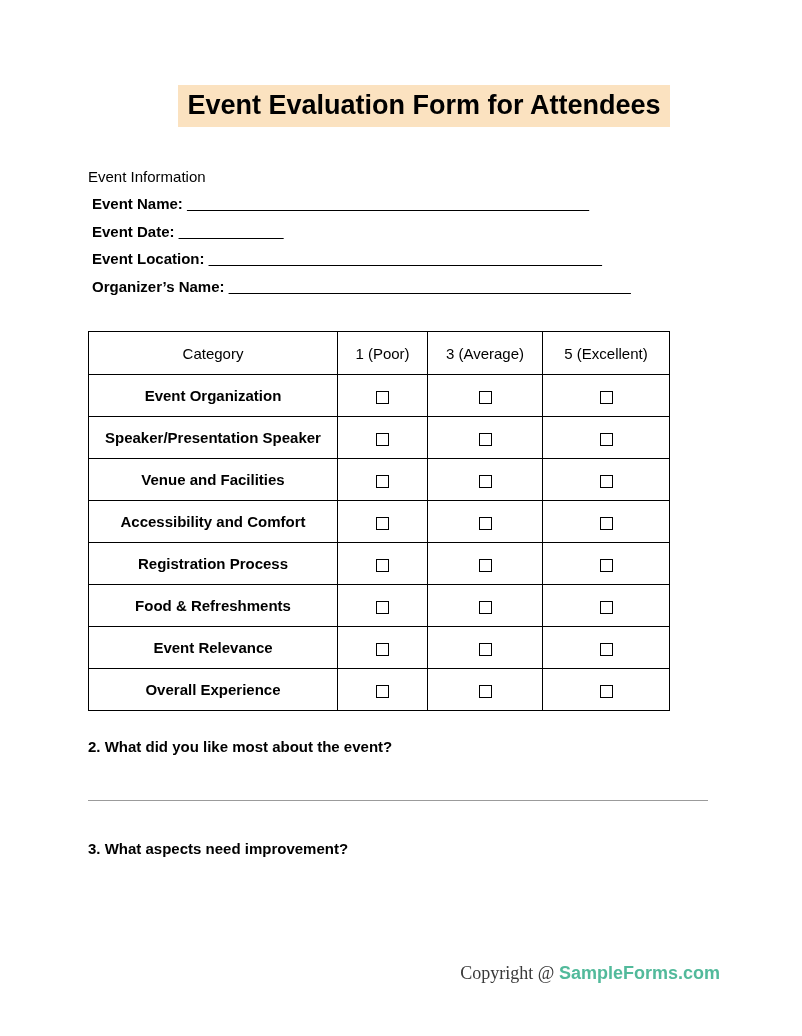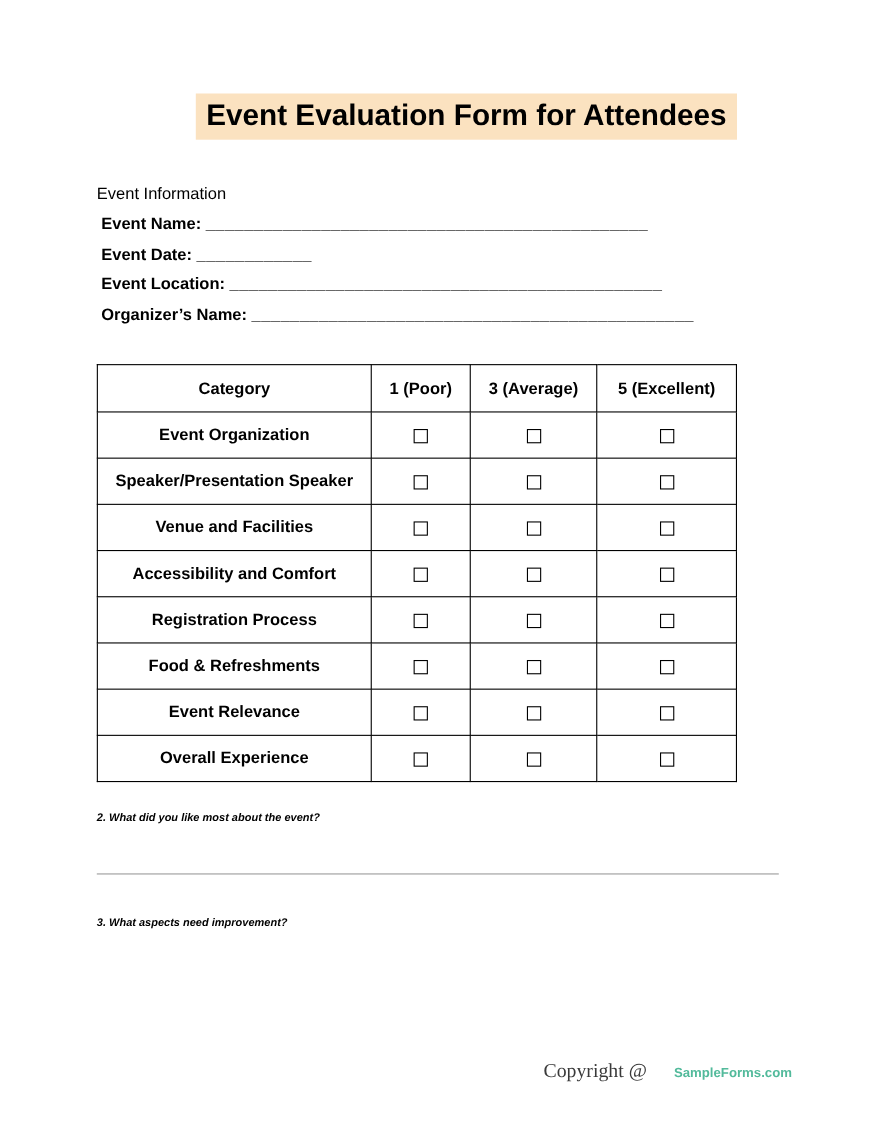--- a/index.html
+++ b/index.html
@@ -20,7 +20,7 @@
   .info { margin-top: 36px; }
   .sec-heading { font-weight: normal; font-size: 15px; line-height: 27px; }
   .field { font-weight: bold; font-size: 15px; line-height: 27.5px; padding-left: 4px; white-space: nowrap; }
-  .fline { letter-spacing: 0.4px; }
+  .fline { letter-spacing: 0.4px; text-decoration: underline; }
 
   .experience { margin-top: 17px; }
   .instructions { font-weight: bold; font-size: 15px; line-height: 27.5px; padding-left: 4px; margin: 0; max-width: 636px; }

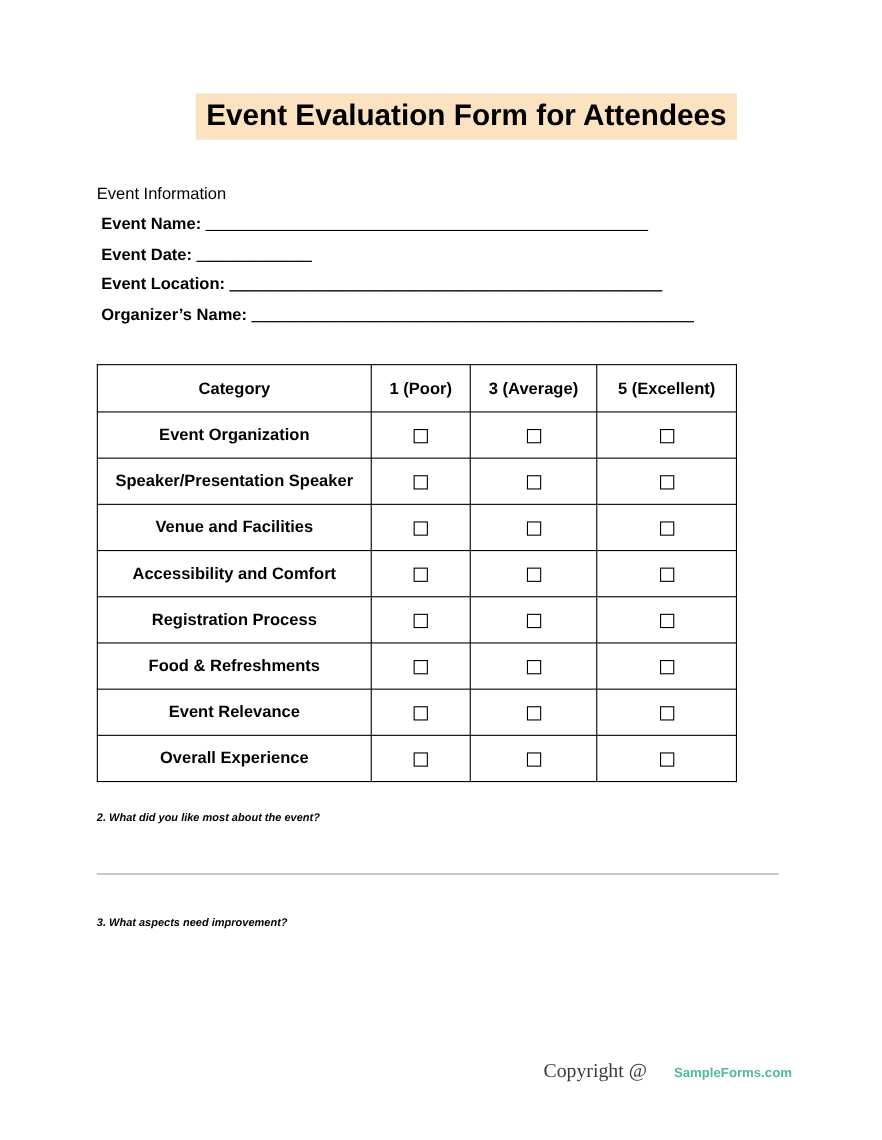--- a/index.html
+++ b/index.html
@@ -31,7 +31,7 @@
   th.col-1 { width: 89px; }
   th.col-3 { width: 114px; }
   th.col-5 { width: 126px; }
-  table.ratings th { height: 42px; font-weight: bold; }
+  table.ratings th { height: 42px; font-weight: normal; }
   table.ratings td { height: 41px; }
   td.cat { font-weight: bold; padding-left: 6px; text-align: center; }
   td.rate { text-align: center; }

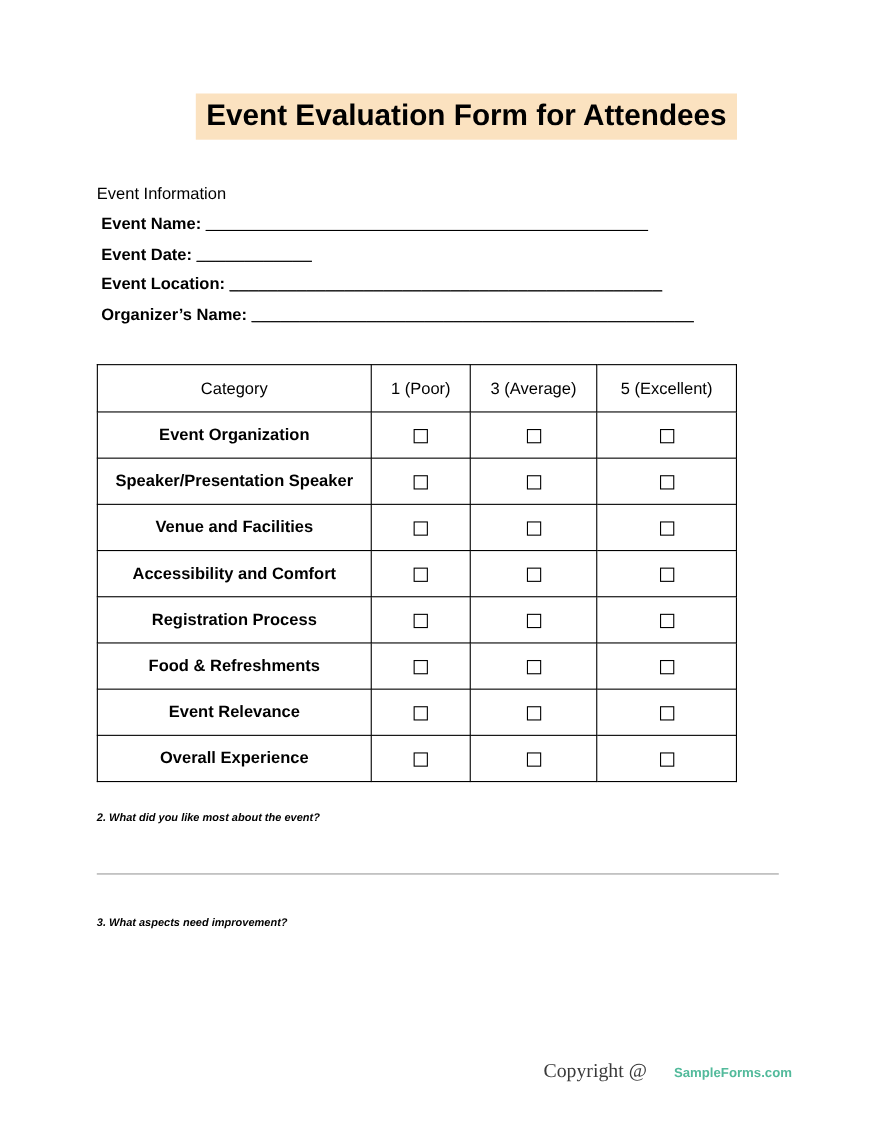--- a/index.html
+++ b/index.html
@@ -37,7 +37,7 @@
   td.rate { text-align: center; }
   .checkbox { display: inline-block; width: 11px; height: 11px; border: 1.5px solid #000; vertical-align: middle; background: #fff; }
 
-  .question { font-weight: bold; font-size: 10px; margin-top: 27px; font-style: italic; }
+  .question { font-weight: bold; font-size: 15px; margin-top: 27px; }
   .q3 { margin-top: 39px; }
   .answer-line { margin-top: 45px; width: 620px; border-top: 1px solid #9b9b9b; height: 0; }
 

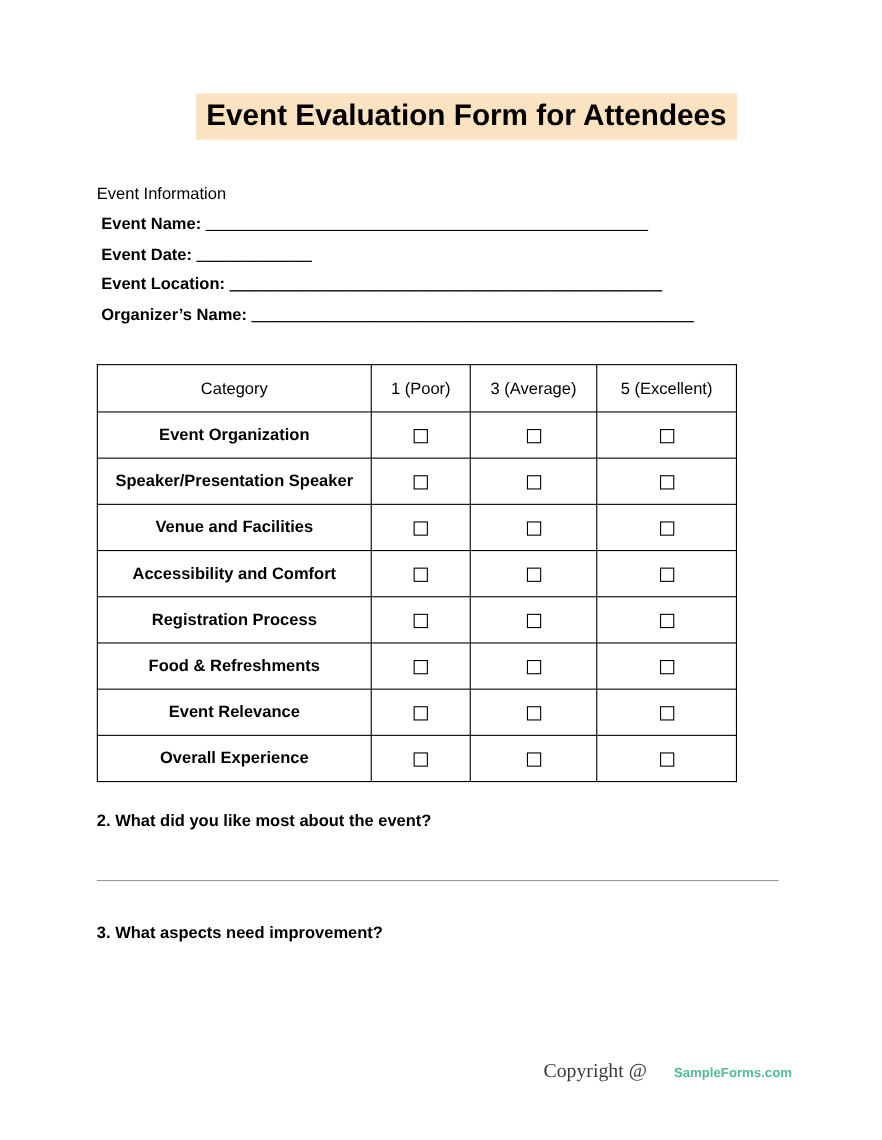--- a/index.html
+++ b/index.html
@@ -48,7 +48,7 @@
   }
   .brand-link {
     color: #52BA9B; font-family: "Liberation Sans", sans-serif;
-    font-weight: bold; font-size: 12px; text-decoration: none; margin-left: 20px;
+    font-weight: bold; font-size: 18px; text-decoration: none; margin-left: 0;
   }
 </style>
 </head>

